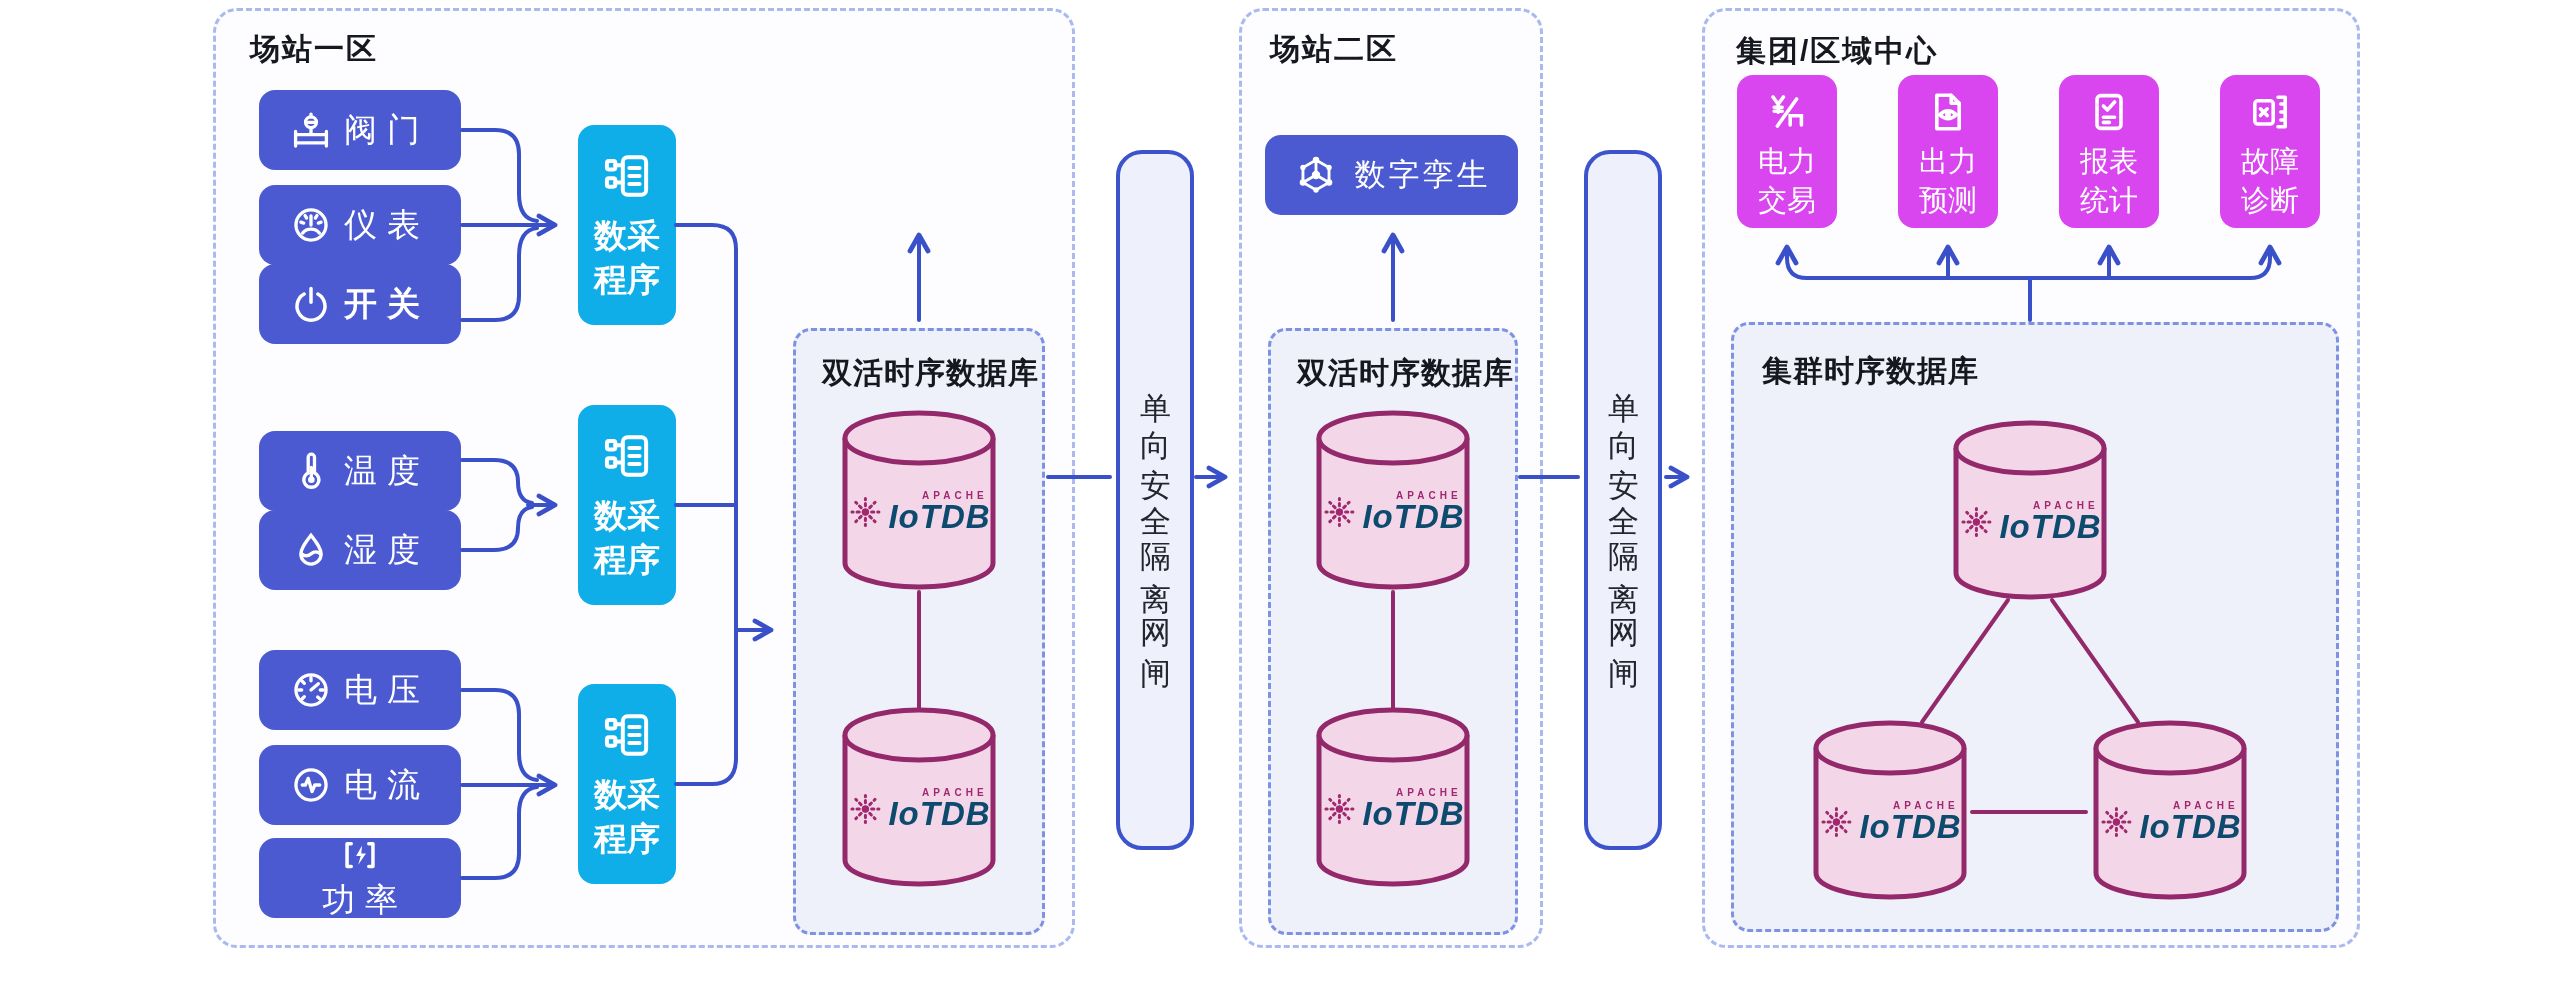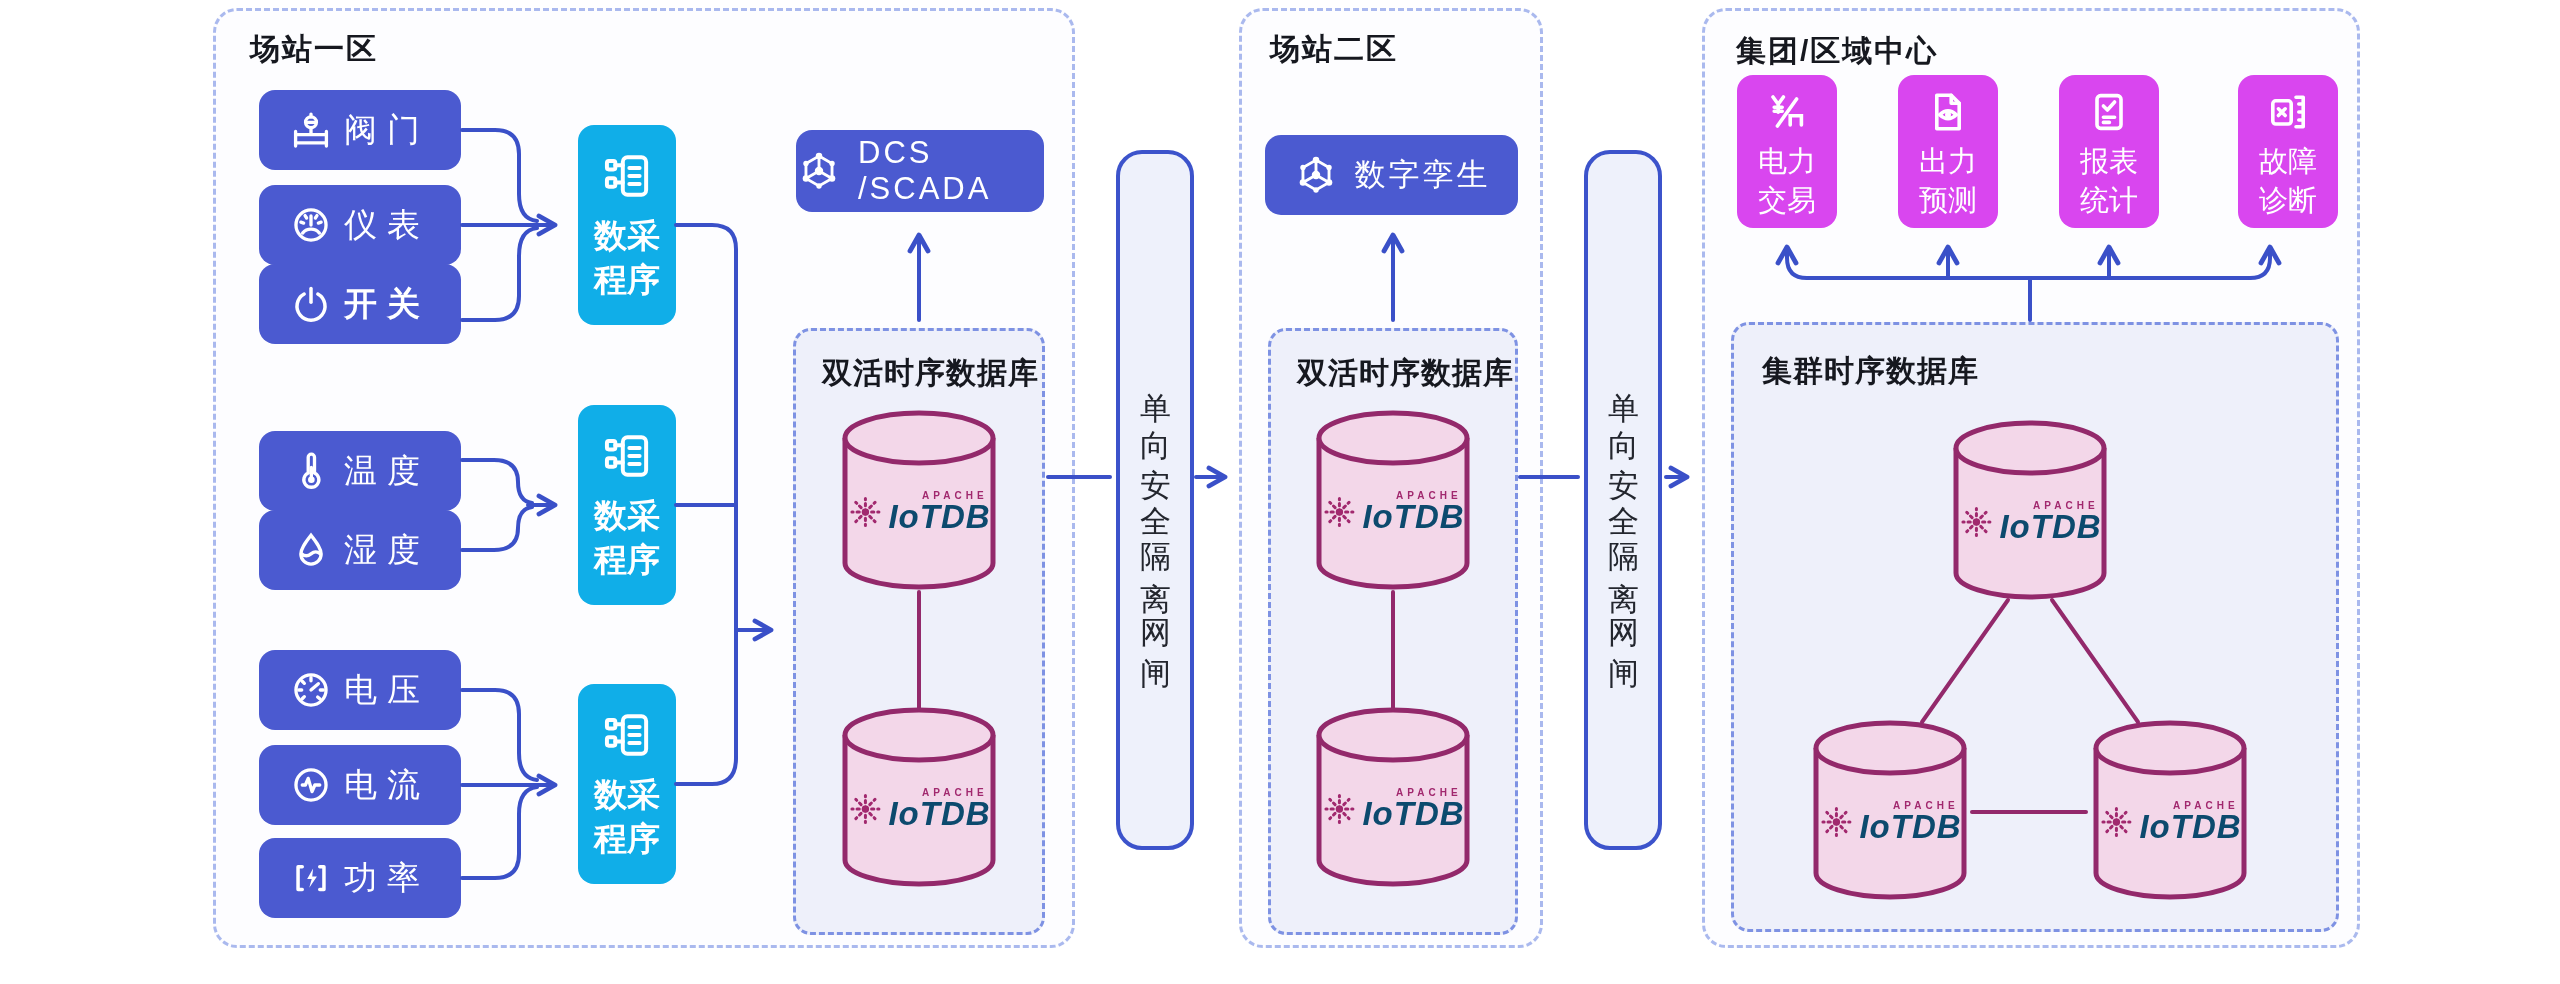--- a/index.html
+++ b/index.html
@@ -186,22 +186,6 @@
       </div>
   </div>
 
-  <div class="bluebox" style="left:796px;top:130px;width:248px;height:82px;">
-    <span class="icon">
-      <svg width="46" height="46" viewBox="0 0 24 24" fill="none" stroke="#fff" stroke-width="1.5">
-        <path d="M12 4.2L18.8 8.1v7.8L12 19.8 5.2 15.9V8.1z"></path>
-        <path d="M12 12V4.2M12 12l6.8 3.9M12 12l-6.8 3.9"></path>
-        <circle cx="12" cy="4.2" r="1.7" fill="#fff" stroke="none"></circle>
-          <circle cx="18.8" cy="8.1" r="1.4" fill="#fff" stroke="none"></circle>
-        <circle cx="18.8" cy="15.9" r="1.7" fill="#fff" stroke="none"></circle>
-          <circle cx="12" cy="19.8" r="1.4" fill="#fff" stroke="none"></circle>
-        <circle cx="5.2" cy="15.9" r="1.7" fill="#fff" stroke="none"></circle>
-          <circle cx="5.2" cy="8.1" r="1.4" fill="#fff" stroke="none"></circle>
-        <circle cx="12" cy="12" r="2.2" fill="#fff" stroke="none"></circle>
-      </svg>
-    </span>
-    <span class="lbl">DCS /SCADA</span>
-  </div>
 
   <div class="dbpanel" style="left:793px;top:328px;width:252px;height:607px;">
     <div class="db-title">双活时序数据库</div>

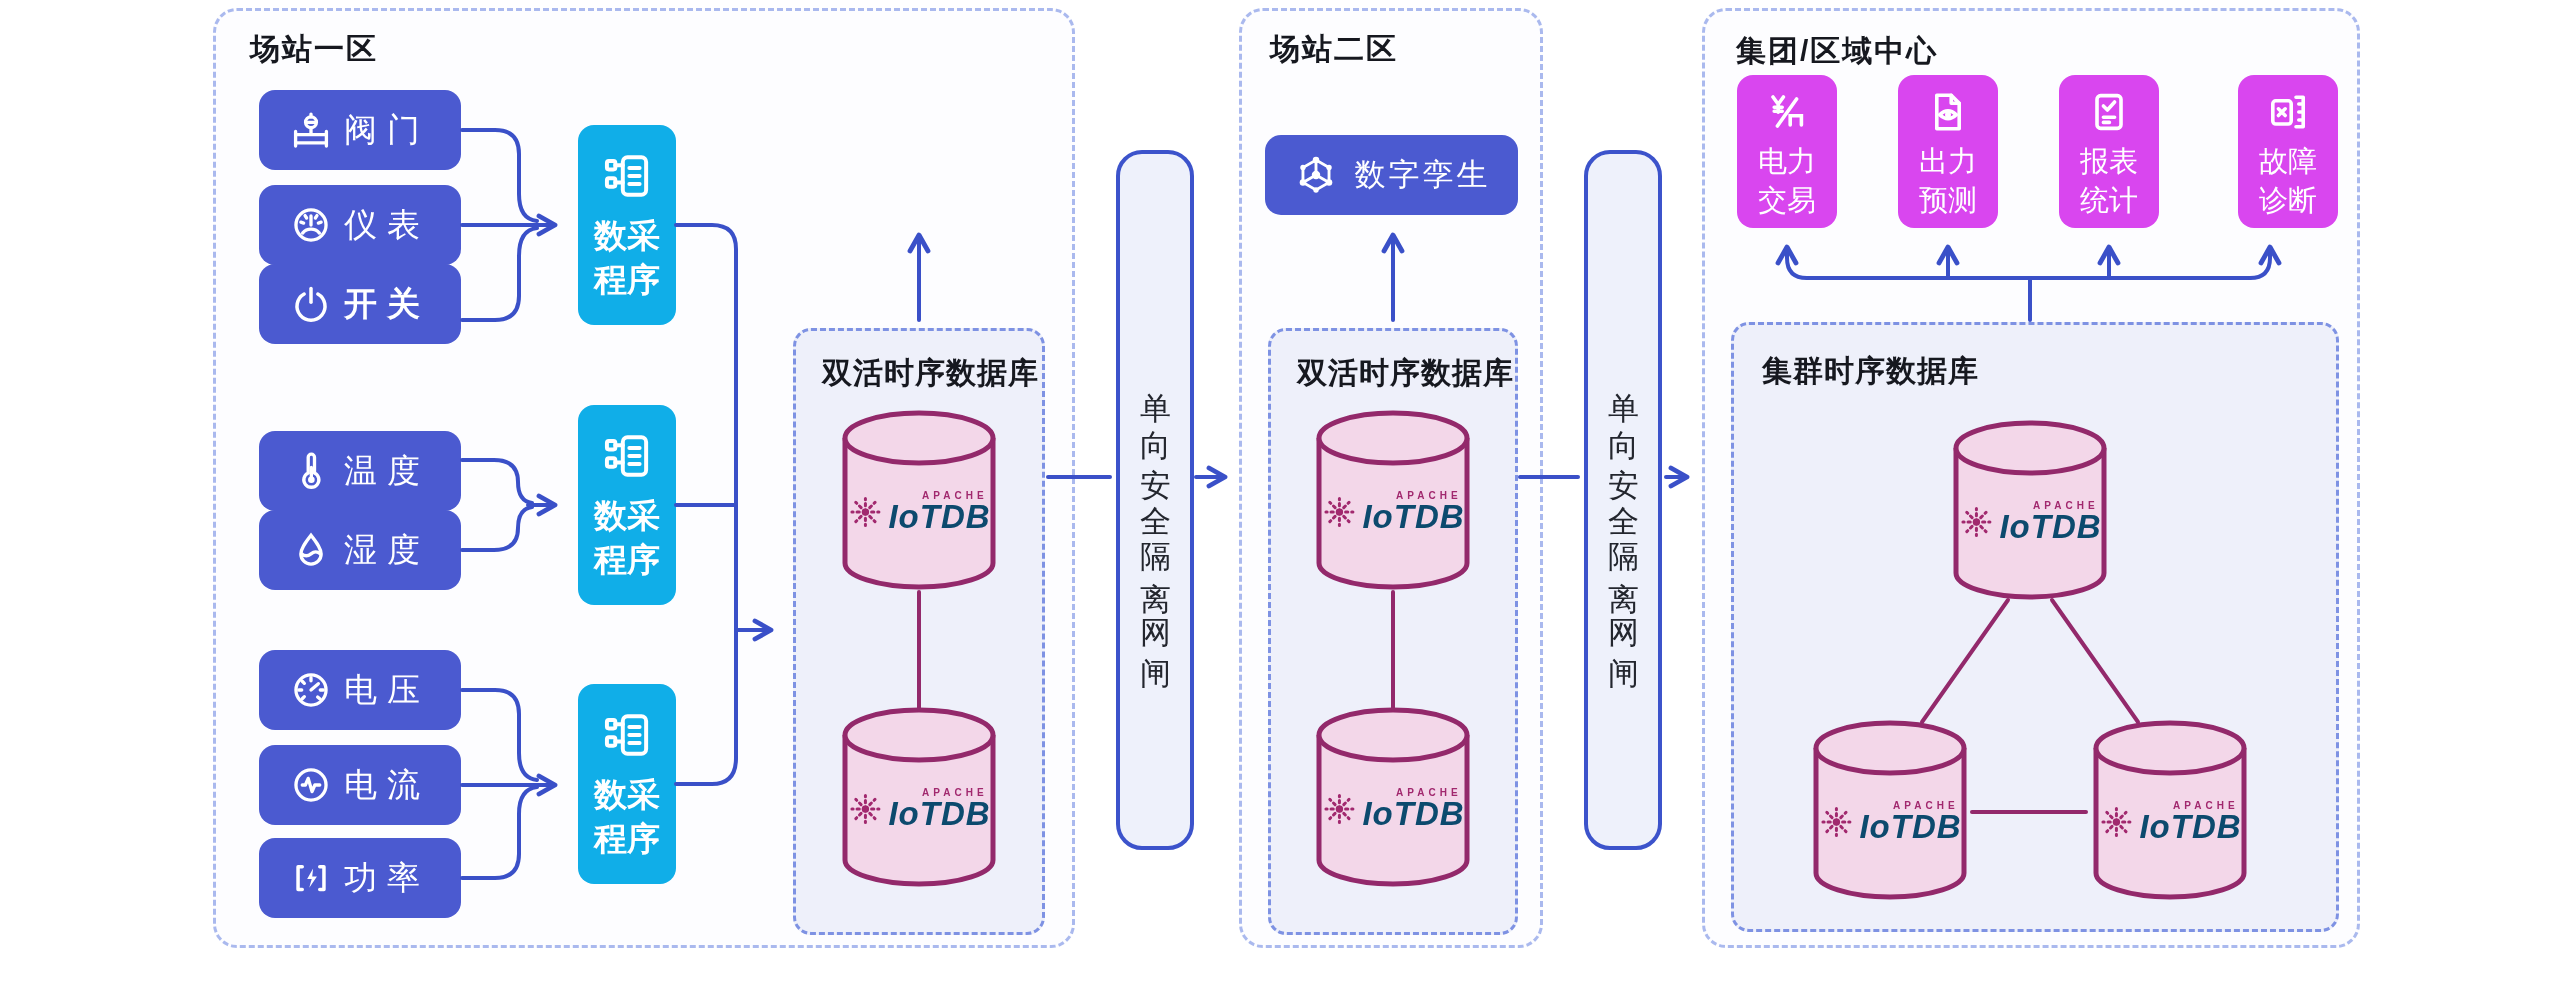--- a/index.html
+++ b/index.html
@@ -268,7 +268,7 @@
         <div>统计</div>
       </div>
   </div>
-  <div class="appbox" style="left:2220px;margin-left:18px;">
+  <div class="appbox" style="left:2220px;">
     <span class="icon">
       <svg width="48" height="48" viewBox="0 0 24 24" fill="none" stroke="#fff" stroke-width="1.8" stroke-linecap="round" stroke-linejoin="round">
         <rect x="4.4" y="6.4" width="9.2" height="11.6" rx="1.5"></rect>

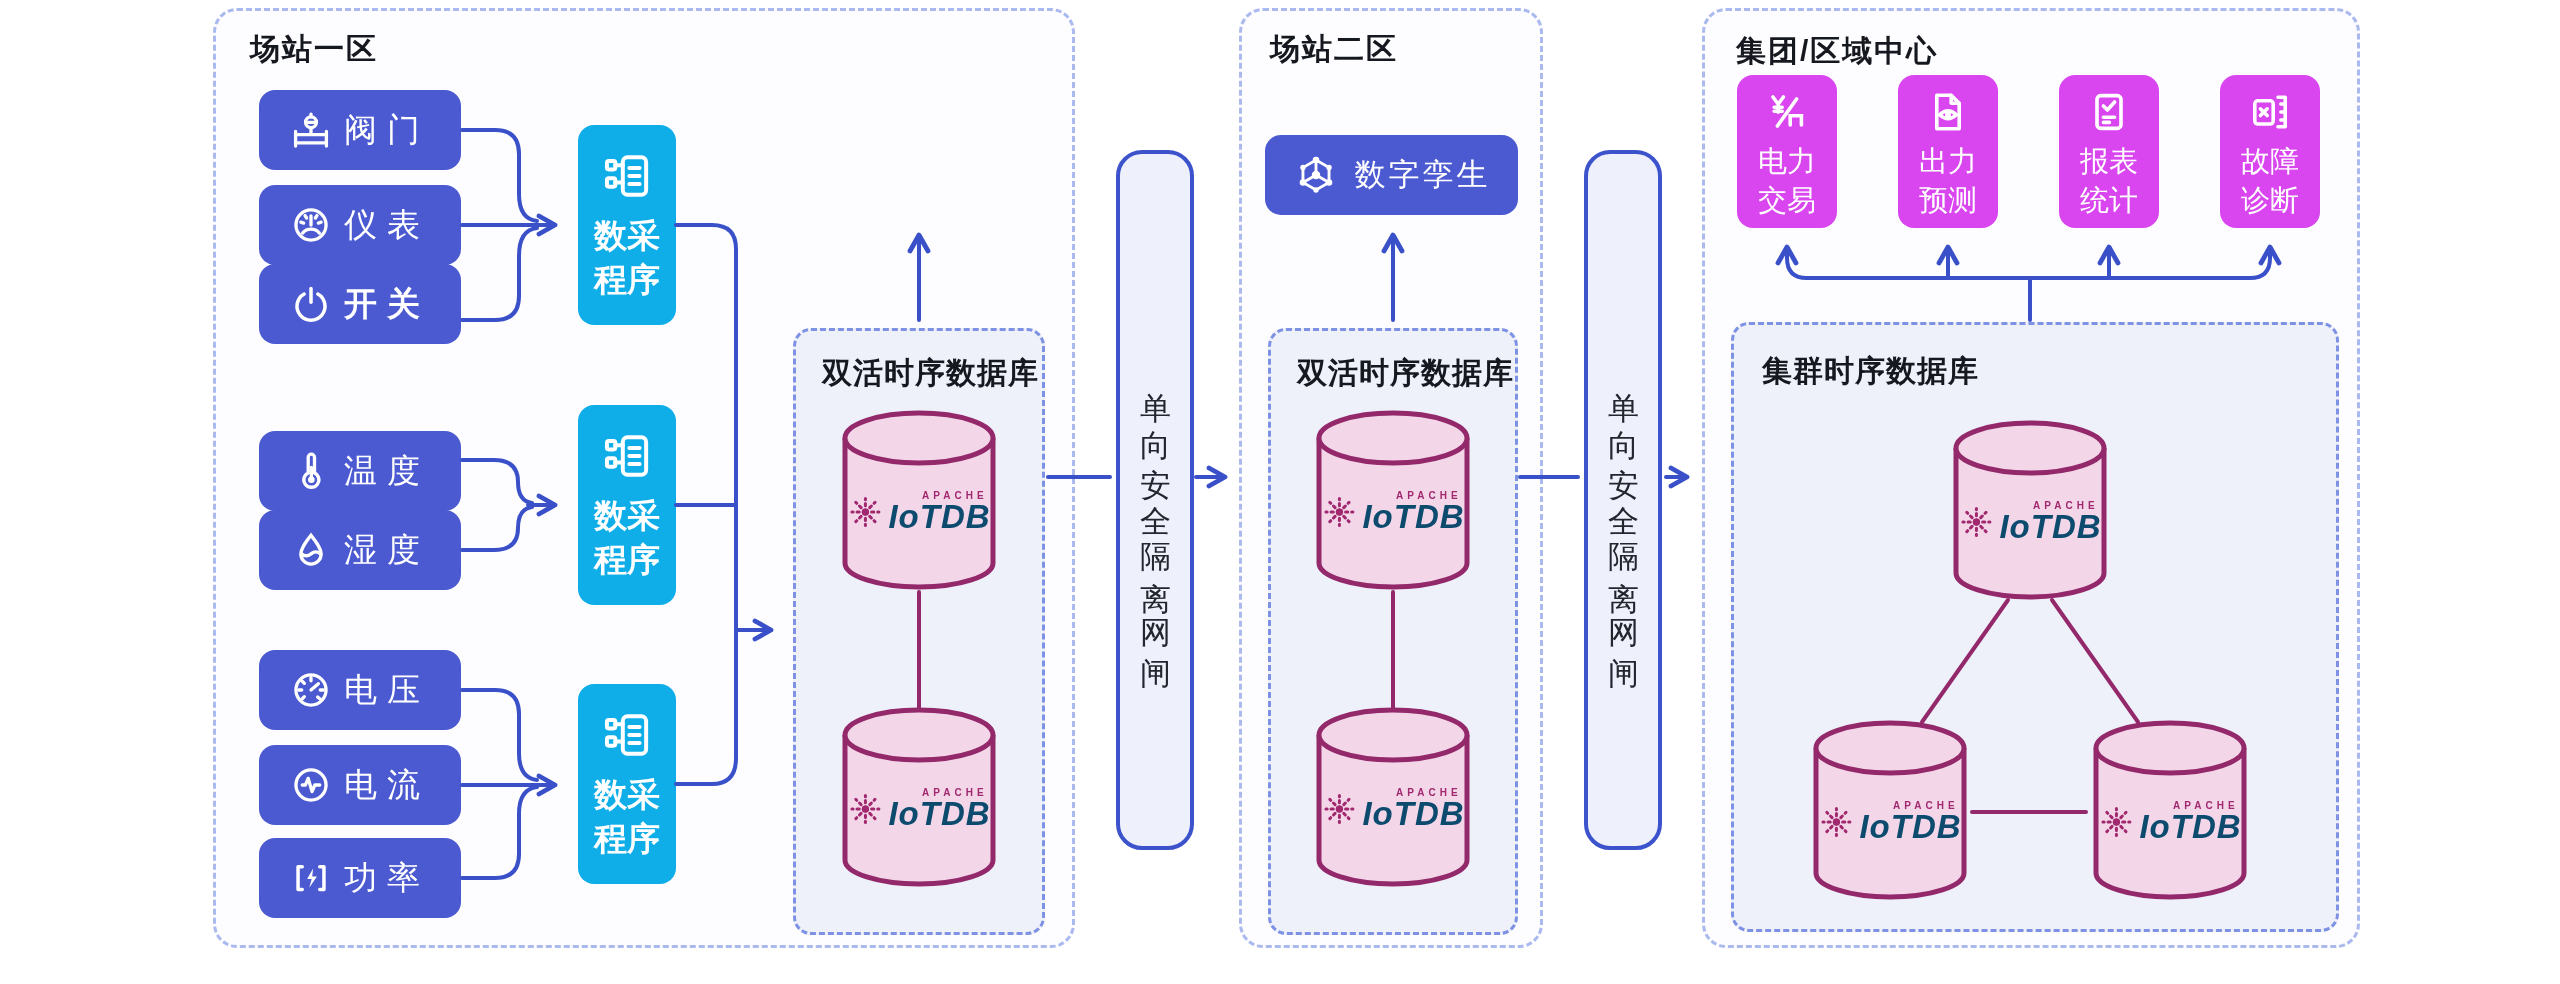--- a/index.html
+++ b/index.html
@@ -130,7 +130,7 @@
     </span>
     <span class="lbl">电压</span>
   </div>
-  <div class="sensor" style="top:838px;">
+  <div class="sensor" style="top:838px;flex-direction:column;">
     <span class="icon">
       <svg width="42" height="42" viewBox="0 0 24 24" fill="none" stroke="#fff" stroke-width="2" stroke-linecap="round" stroke-linejoin="round">
         <path d="M7 5.5H4.6v13H7M17 5.5h2.4v13H17"></path>

